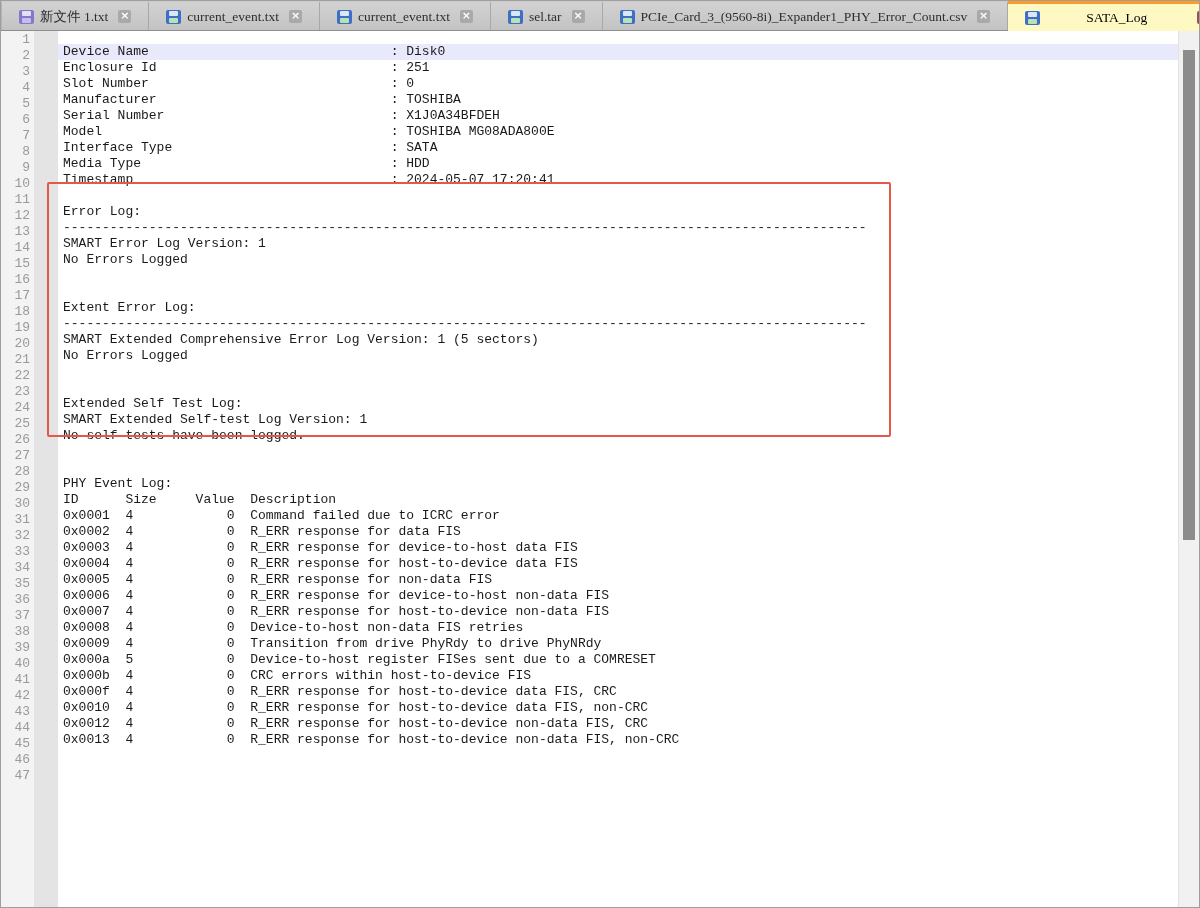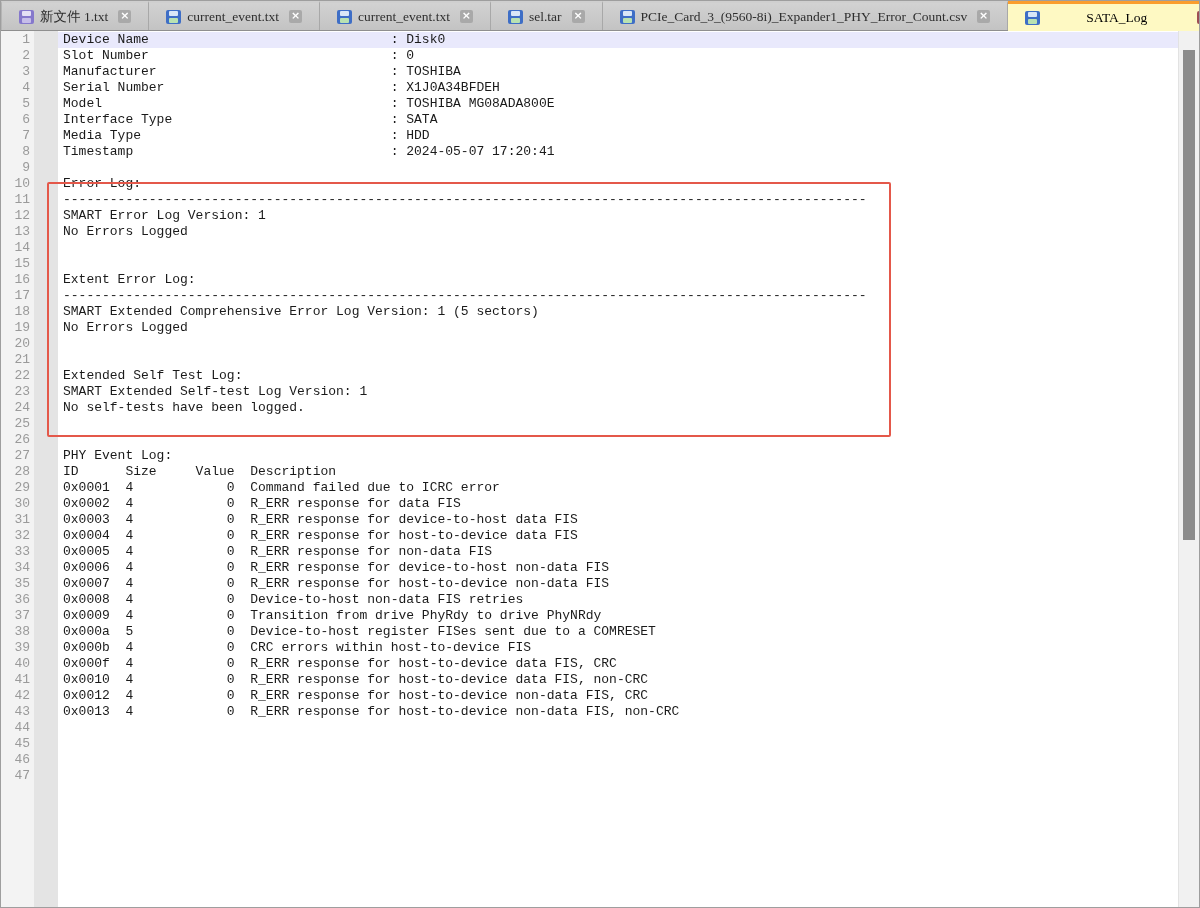--- a/index.html
+++ b/index.html
@@ -62,7 +62,7 @@
   }
   .bookmark-margin{width:24px;background:#e4e4e4;flex:0 0 auto;}
   .textpane{
-    flex:1 1 auto;position:relative;padding-top:1px;overflow:hidden;
+    flex:1 1 auto;position:relative;padding-top:13px;overflow:hidden;
     font-family:"Liberation Mono","DejaVu Sans Mono",monospace;
     font-size:13px;line-height:16px;color:#1a1a1a;
   }

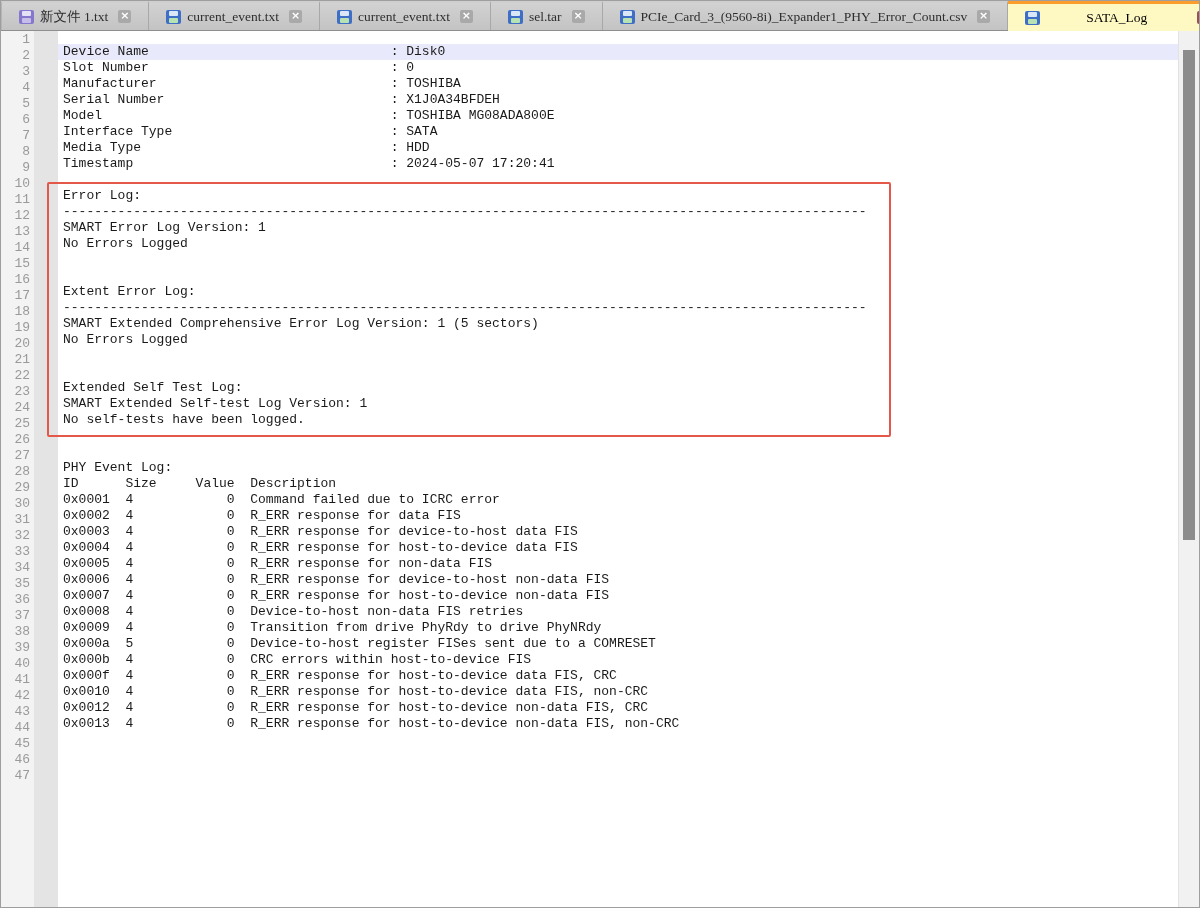--- a/index.html
+++ b/index.html
@@ -173,6 +173,7 @@
     <div class="bookmark-margin"></div>
     <div class="textpane" id="textpane">
         <div class="row current">Device Name                               : Disk0</div>
+        <div class="row">Enclosure Id                              : 251</div>
         <div class="row">Slot Number                               : 0</div>
         <div class="row">Manufacturer                              : TOSHIBA</div>
         <div class="row">Serial Number                             : X1J0A34BFDEH</div>

